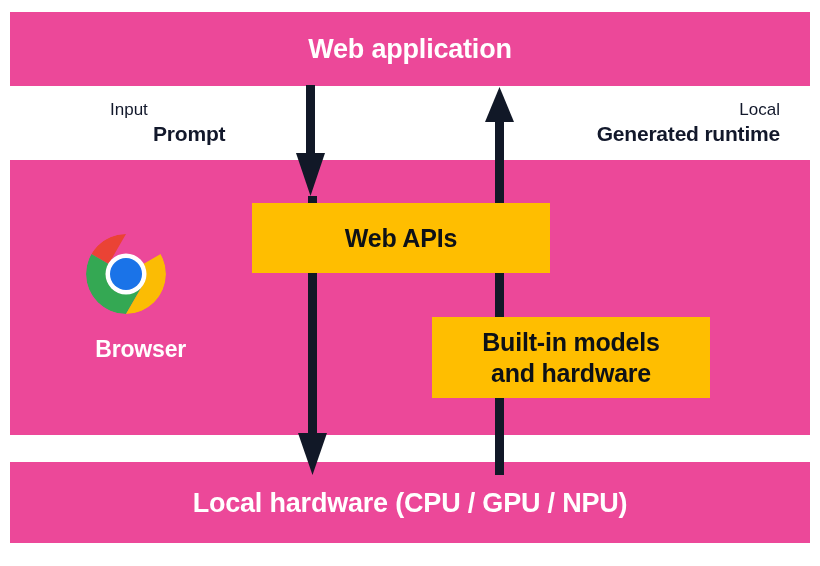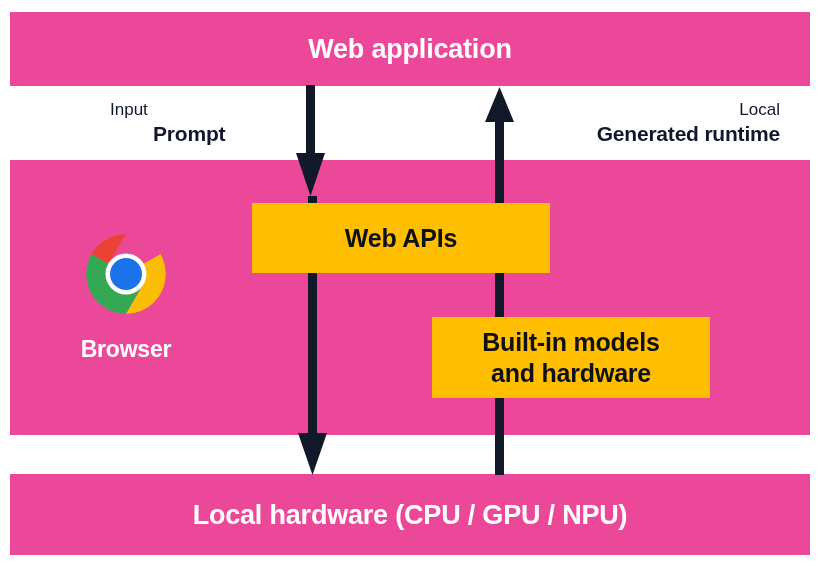--- a/index.html
+++ b/index.html
@@ -62,7 +62,7 @@
     left: 66px;
     top: 336px;
     width: 120px;
-    text-align: center;
+    text-align: right;
     color: #ffffff;
     font-weight: bold;
     font-size: 23px;

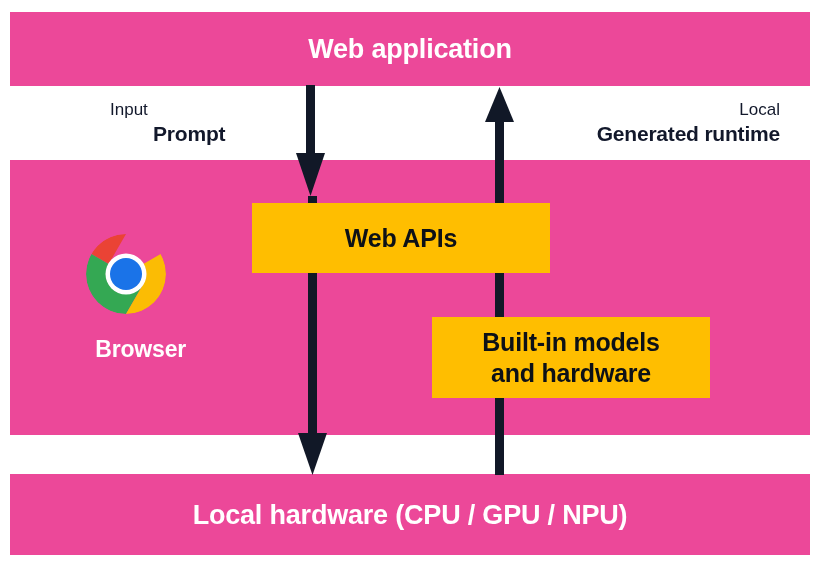--- a/index.html
+++ b/index.html
@@ -37,7 +37,7 @@
   }
   #band-bottom {
     left: 10px;
-    top: 474px;
+    top: 462px;
     width: 800px;
     height: 81px;
   }

